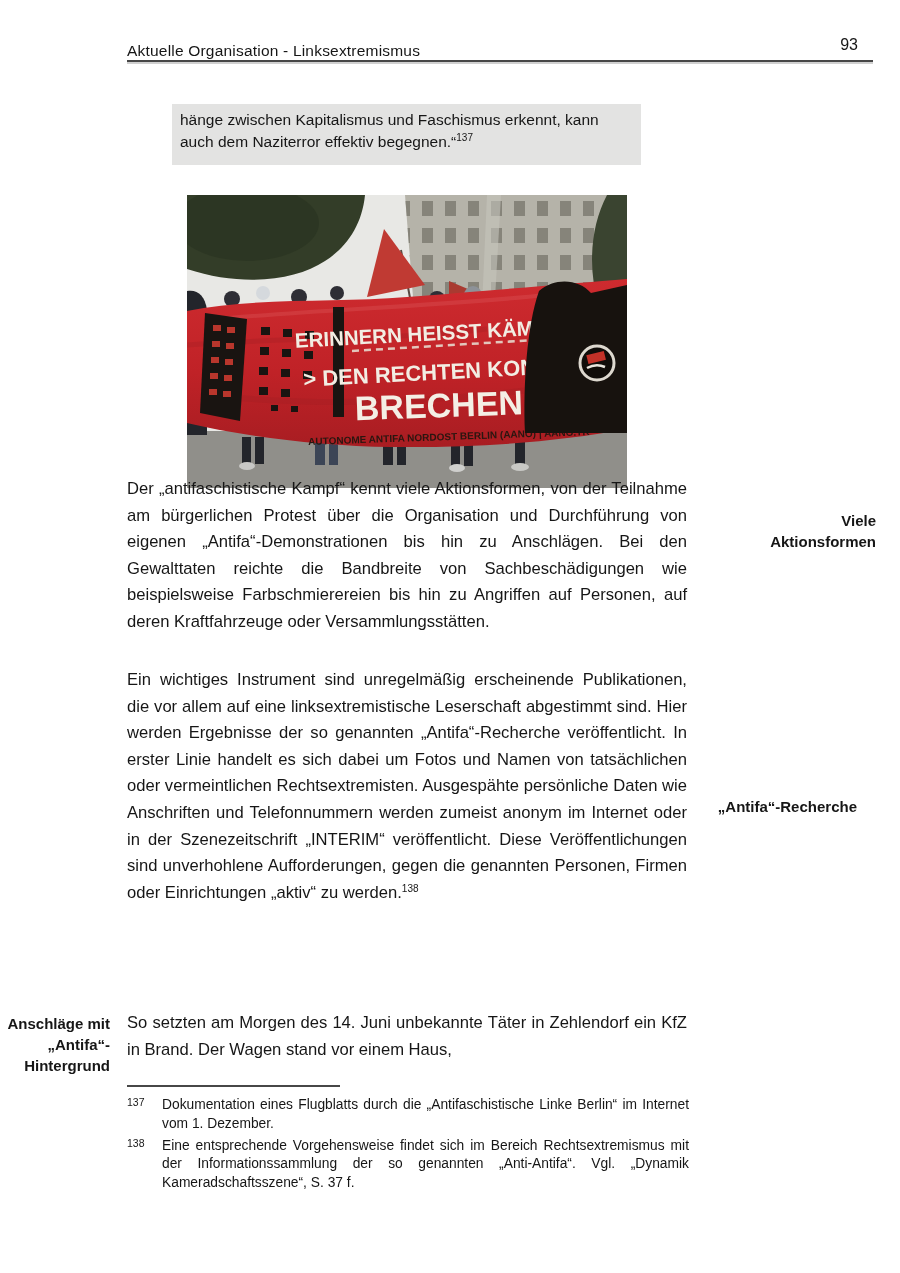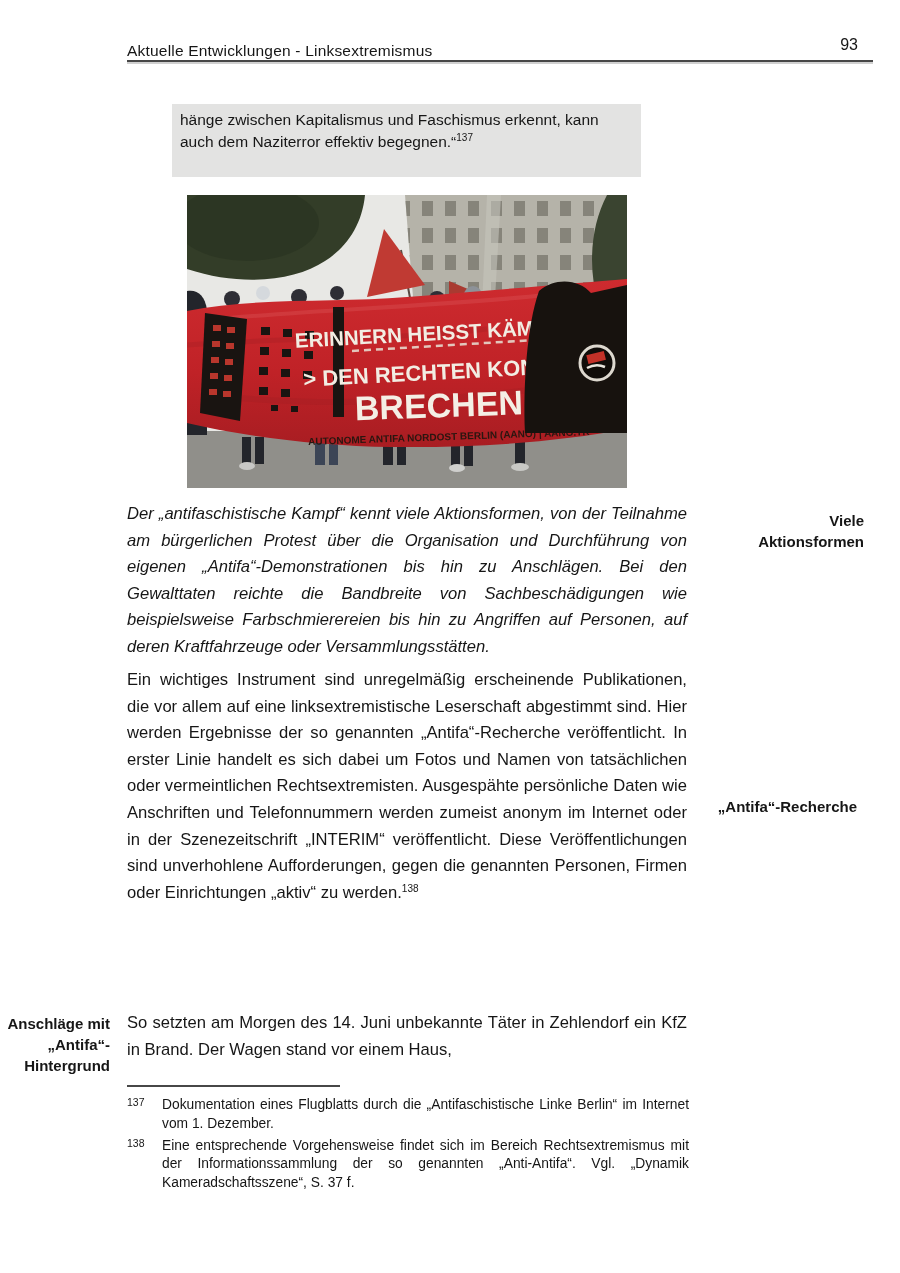--- a/index.html
+++ b/index.html
@@ -42,7 +42,7 @@
 
 <div class="page">
 
-  <div class="header-title">Aktuelle Entwicklungen - Linksextremismus</div>
+  <div class="header-title">Aktuelle Organisation - Linksextremismus</div>
   <div class="page-number">93</div>
   <div class="header-rule"></div>
 

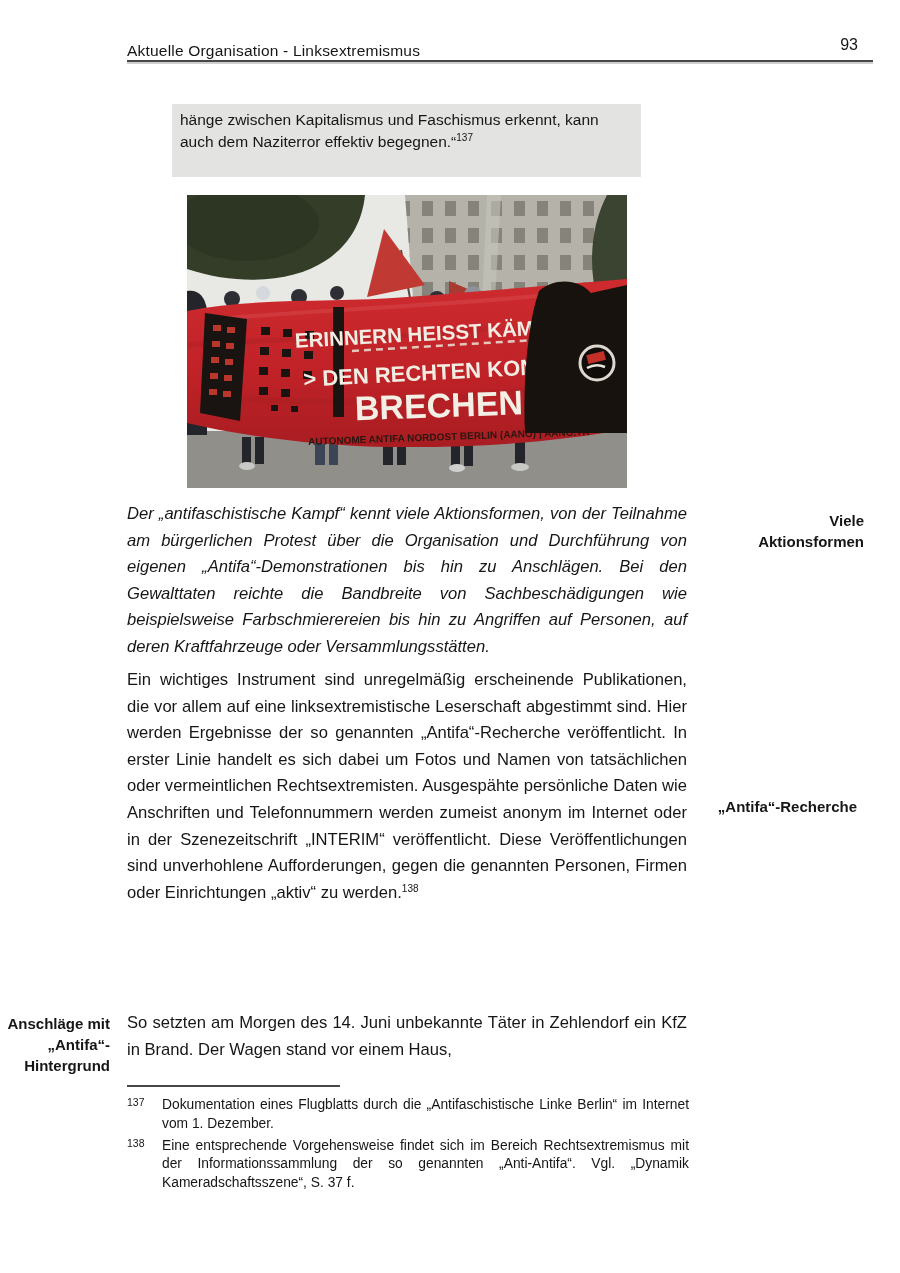--- a/index.html
+++ b/index.html
@@ -13,7 +13,7 @@
 
   .quote-block {
     position:absolute; left:172px; top:104px; width:453px; background:#e3e3e2;
-    padding:5px 8px 24px 8px; font-size:15.5px; line-height:22px; text-align:left;
+    padding:5px 8px 12px 8px; font-size:15.5px; line-height:22px; text-align:left;
   }
   sup.ref { font-size:10px; line-height:0; vertical-align:6px; }
 

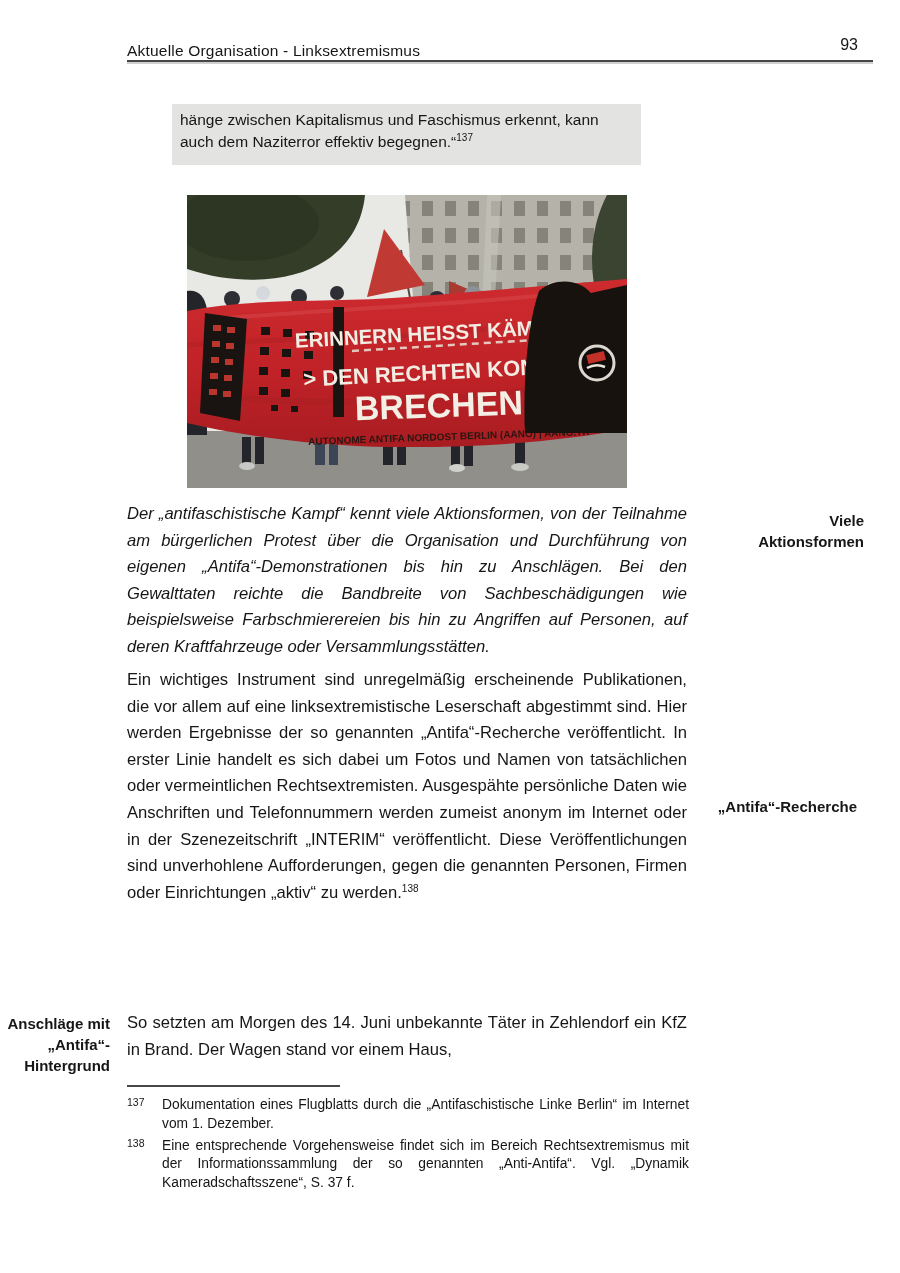--- a/index.html
+++ b/index.html
@@ -23,7 +23,7 @@
     position:absolute; left:127px; width:560px; font-size:16.6px; line-height:26.6px;
     text-align:justify; margin:0;
   }
-  .par1 { top:501px;font-style:italic; }
+  .par1 { top:476px; }
   .par2 { top:667px; }
   .par3 { top:1010px; }
 

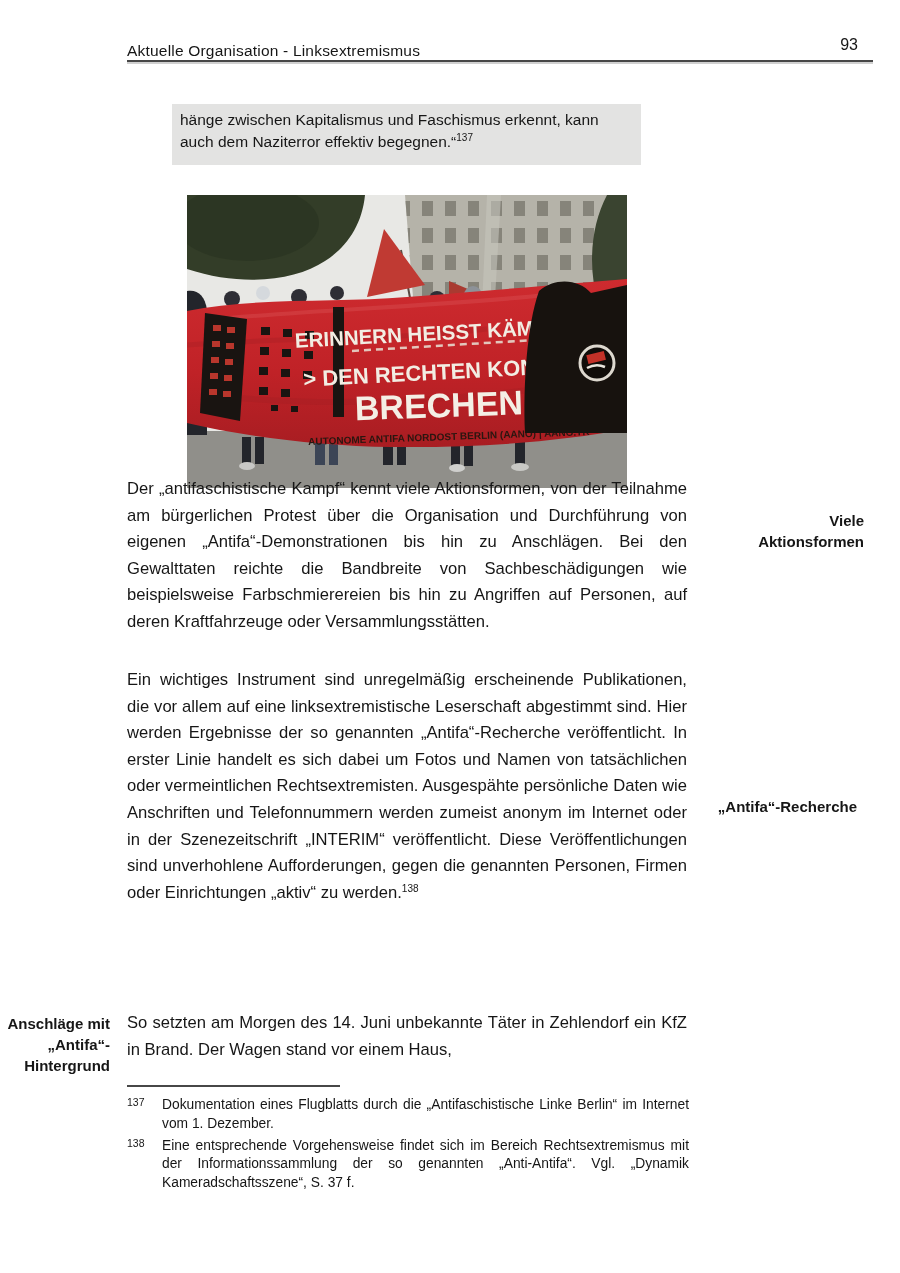--- a/index.html
+++ b/index.html
@@ -28,7 +28,7 @@
   .par3 { top:1010px; }
 
   .margin-note { position:absolute; font-weight:bold; font-size:15px; line-height:20.5px; text-align:right; }
-  .mn1 { right:36px; top:511px; width:130px; }
+  .mn1 { right:24px; top:511px; width:130px; }
   .mn2 { right:43px; top:797px; width:200px; white-space:nowrap; }
   .mn3 { left:-8px; top:1013px; width:118px; line-height:21px; }
 

